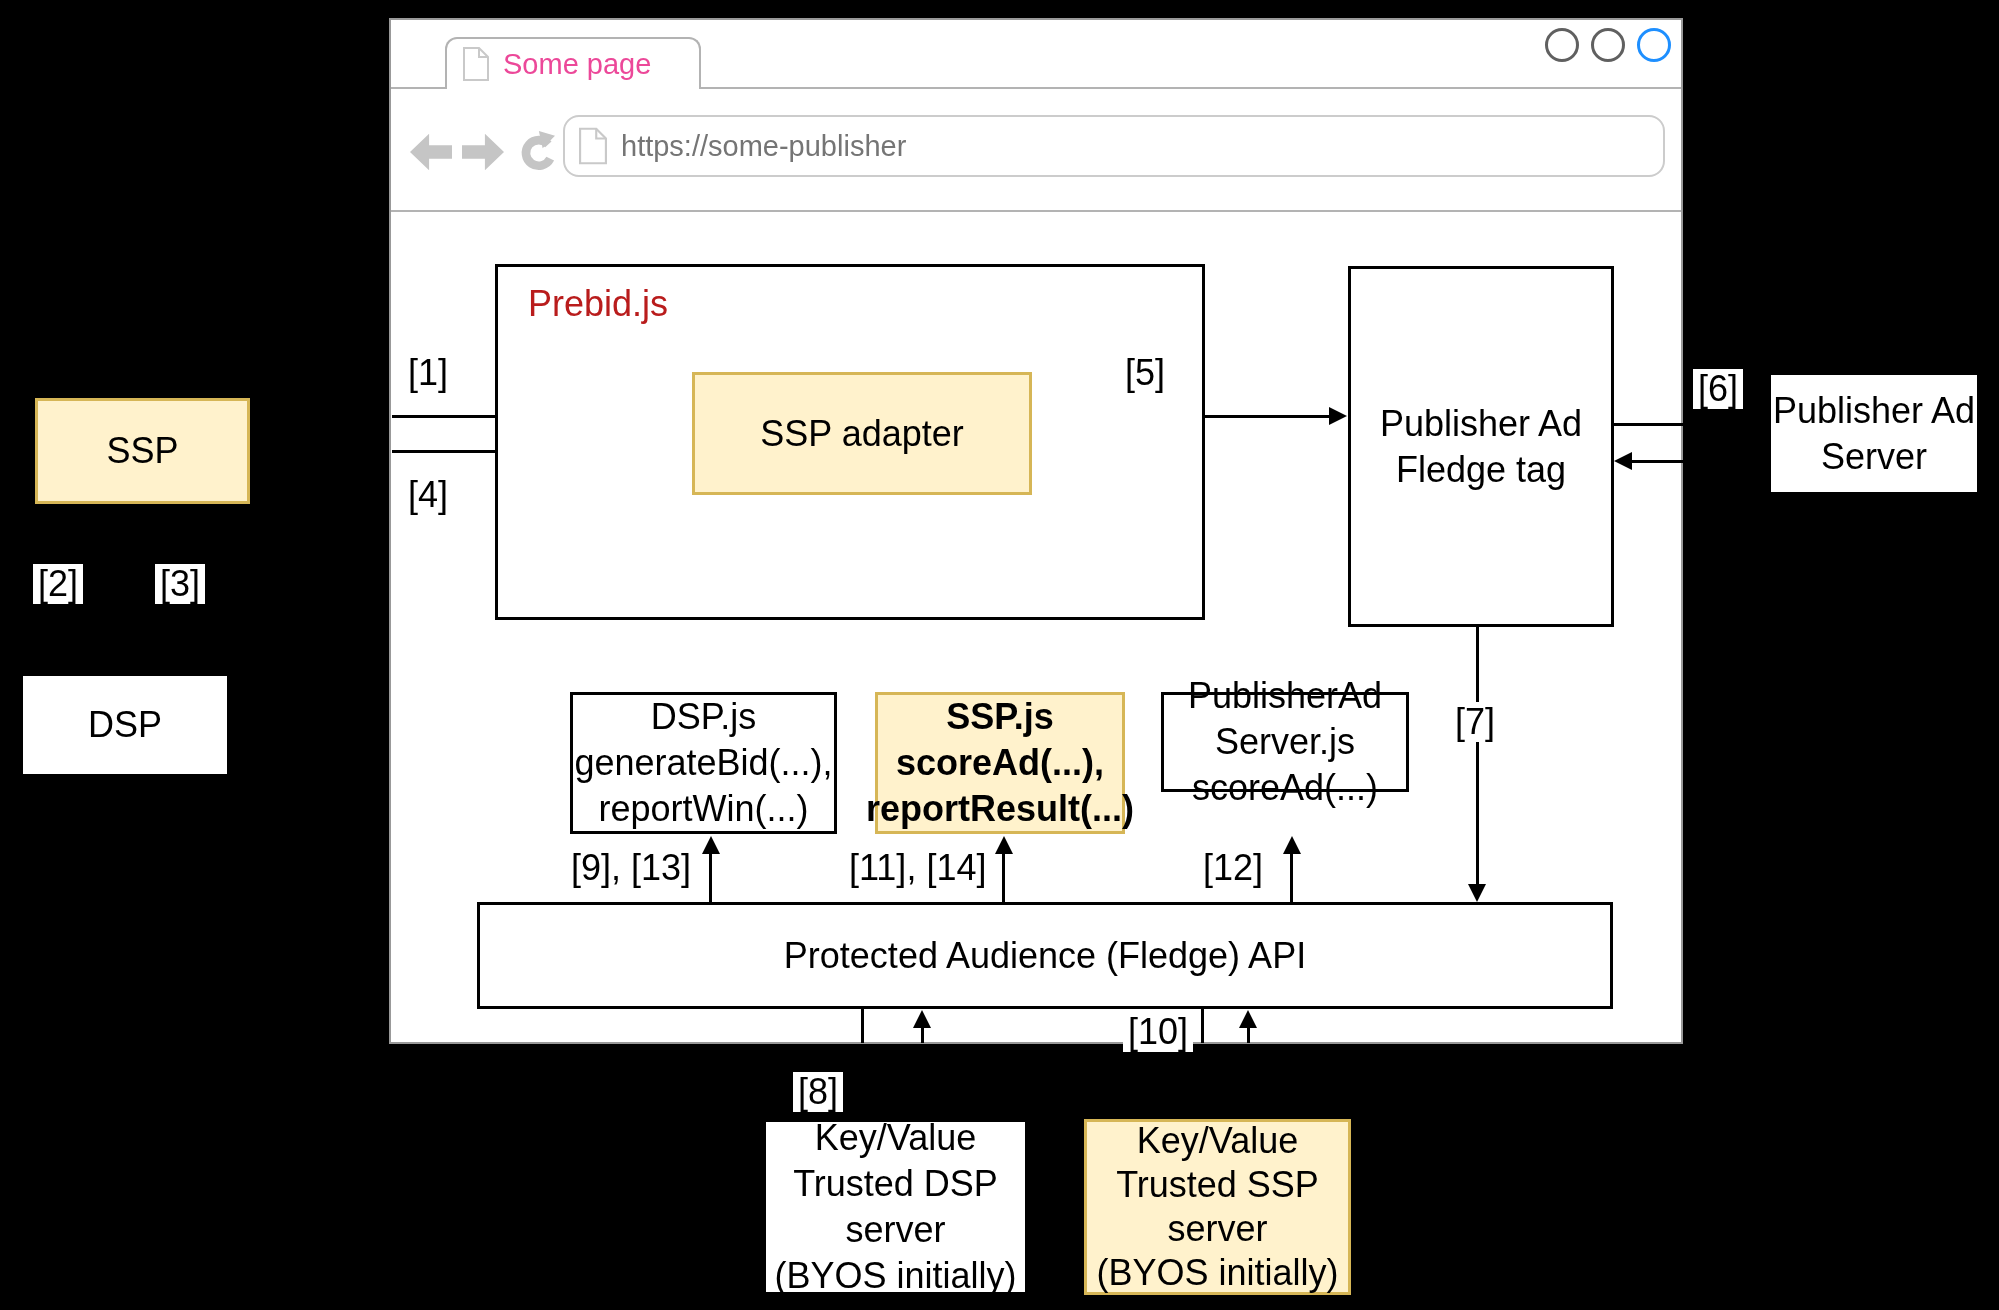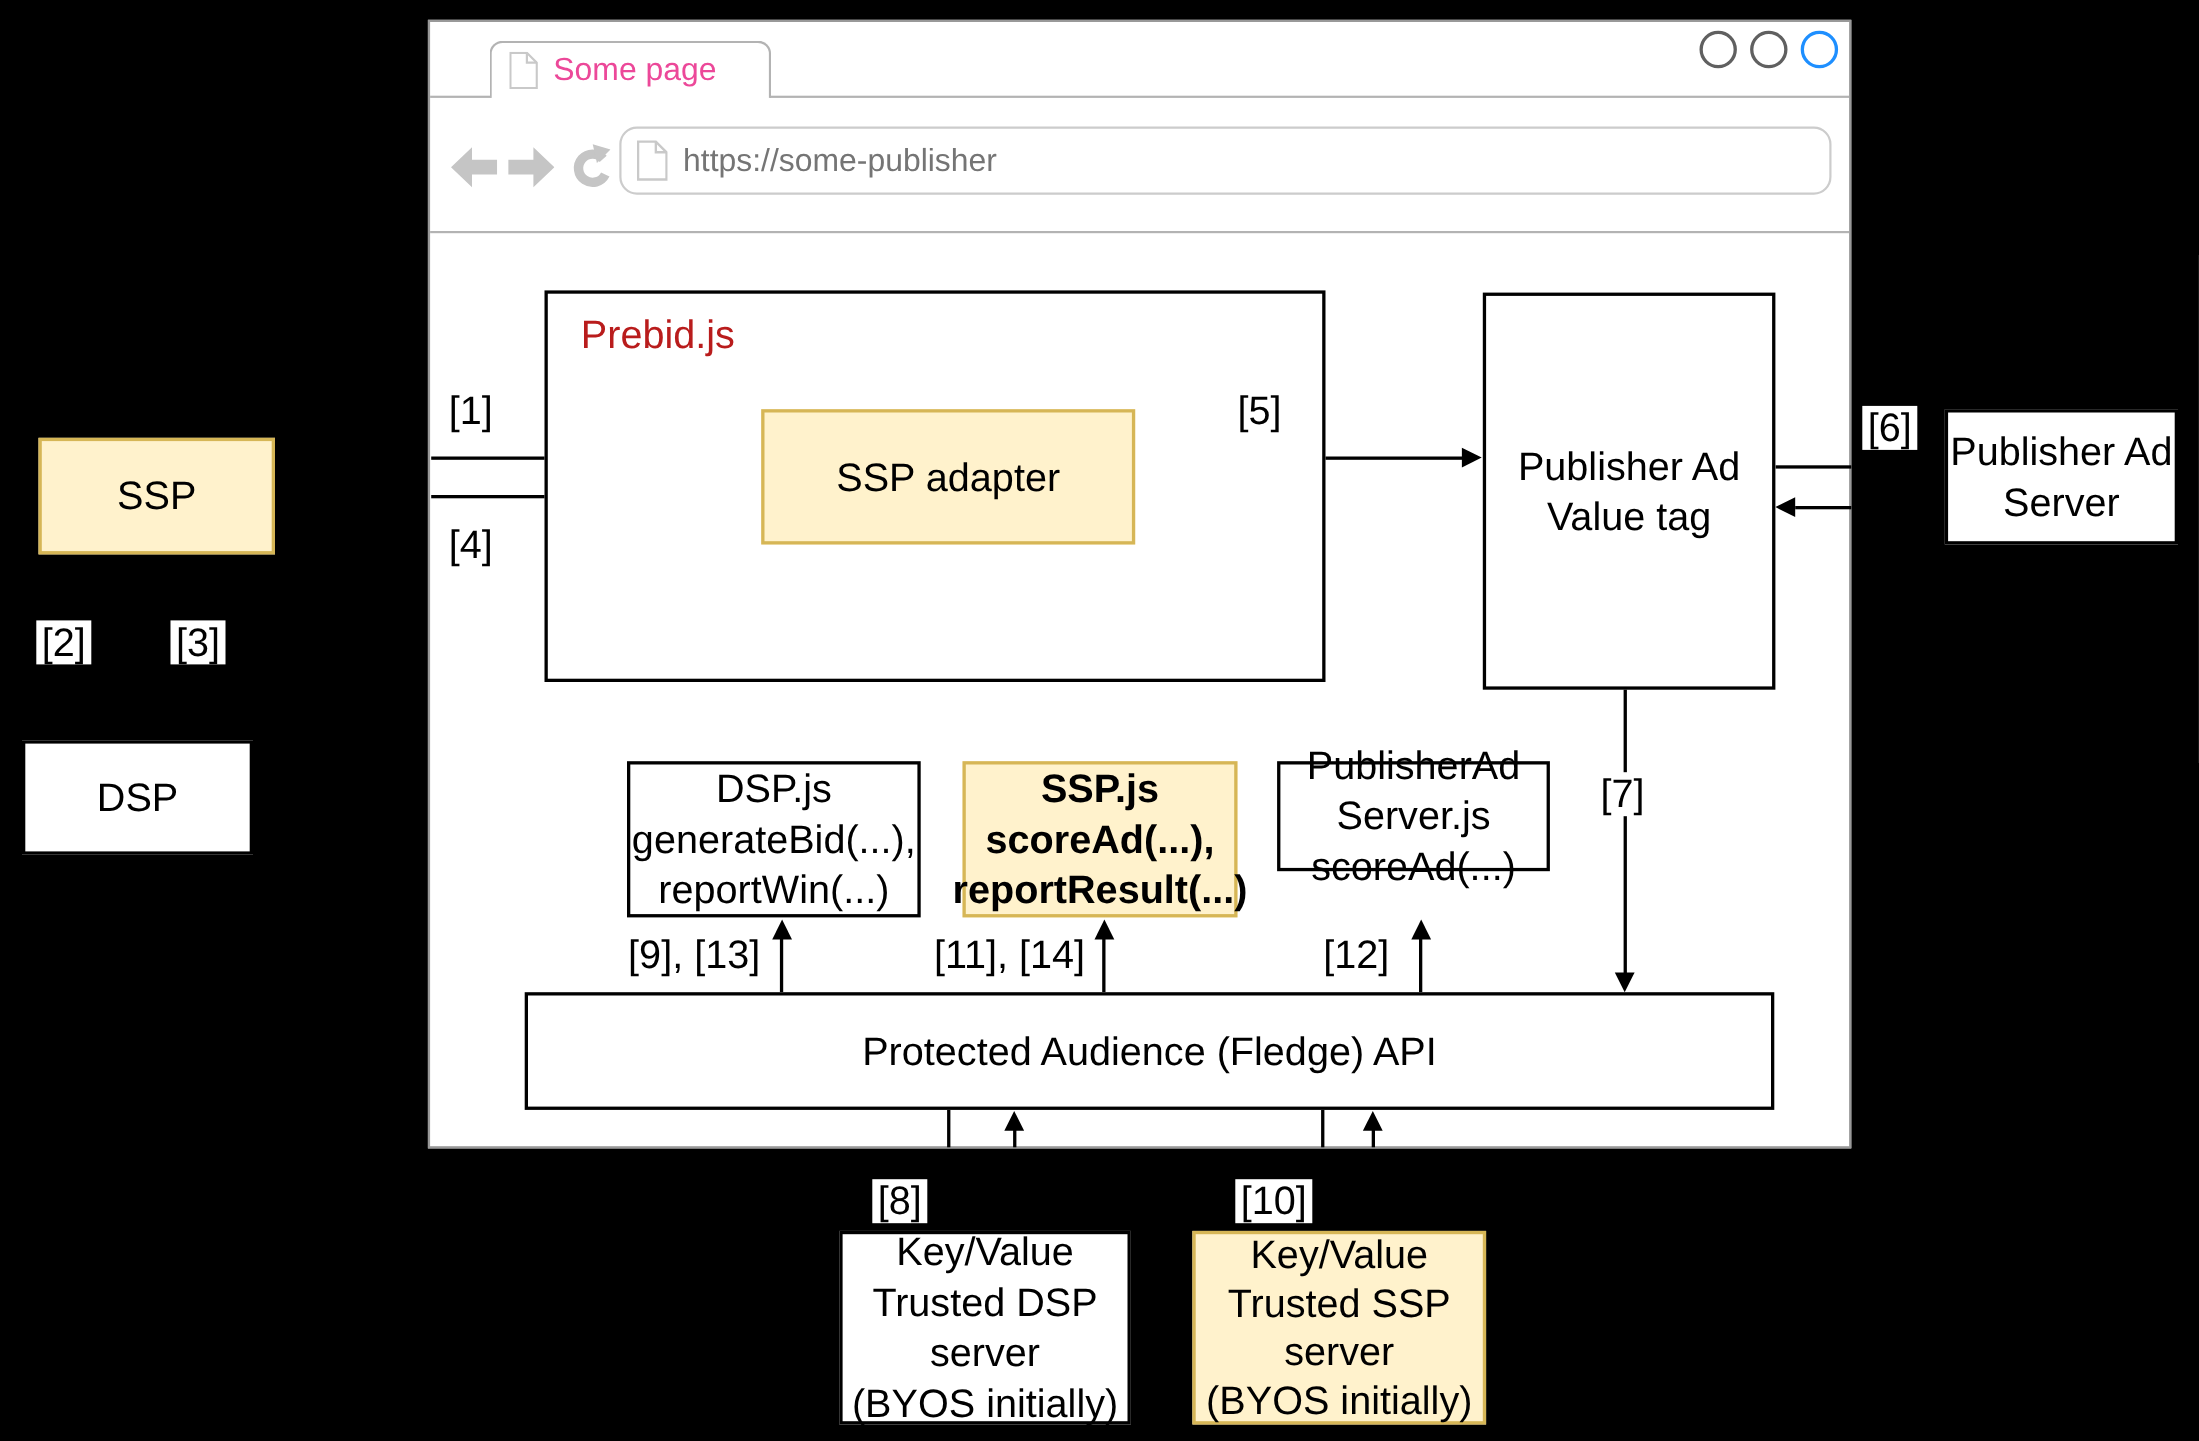--- a/index.html
+++ b/index.html
@@ -129,7 +129,7 @@
 
 <div class="dbox" style="left:1348px;top:266px;width:266px;height:361px;">
   <span>Publisher Ad</span>
-  <span>Value tag</span>
+  <span>Fledge tag</span>
 </div>
 
 <div class="dbox" style="left:570px;top:692px;width:267px;height:142px;">

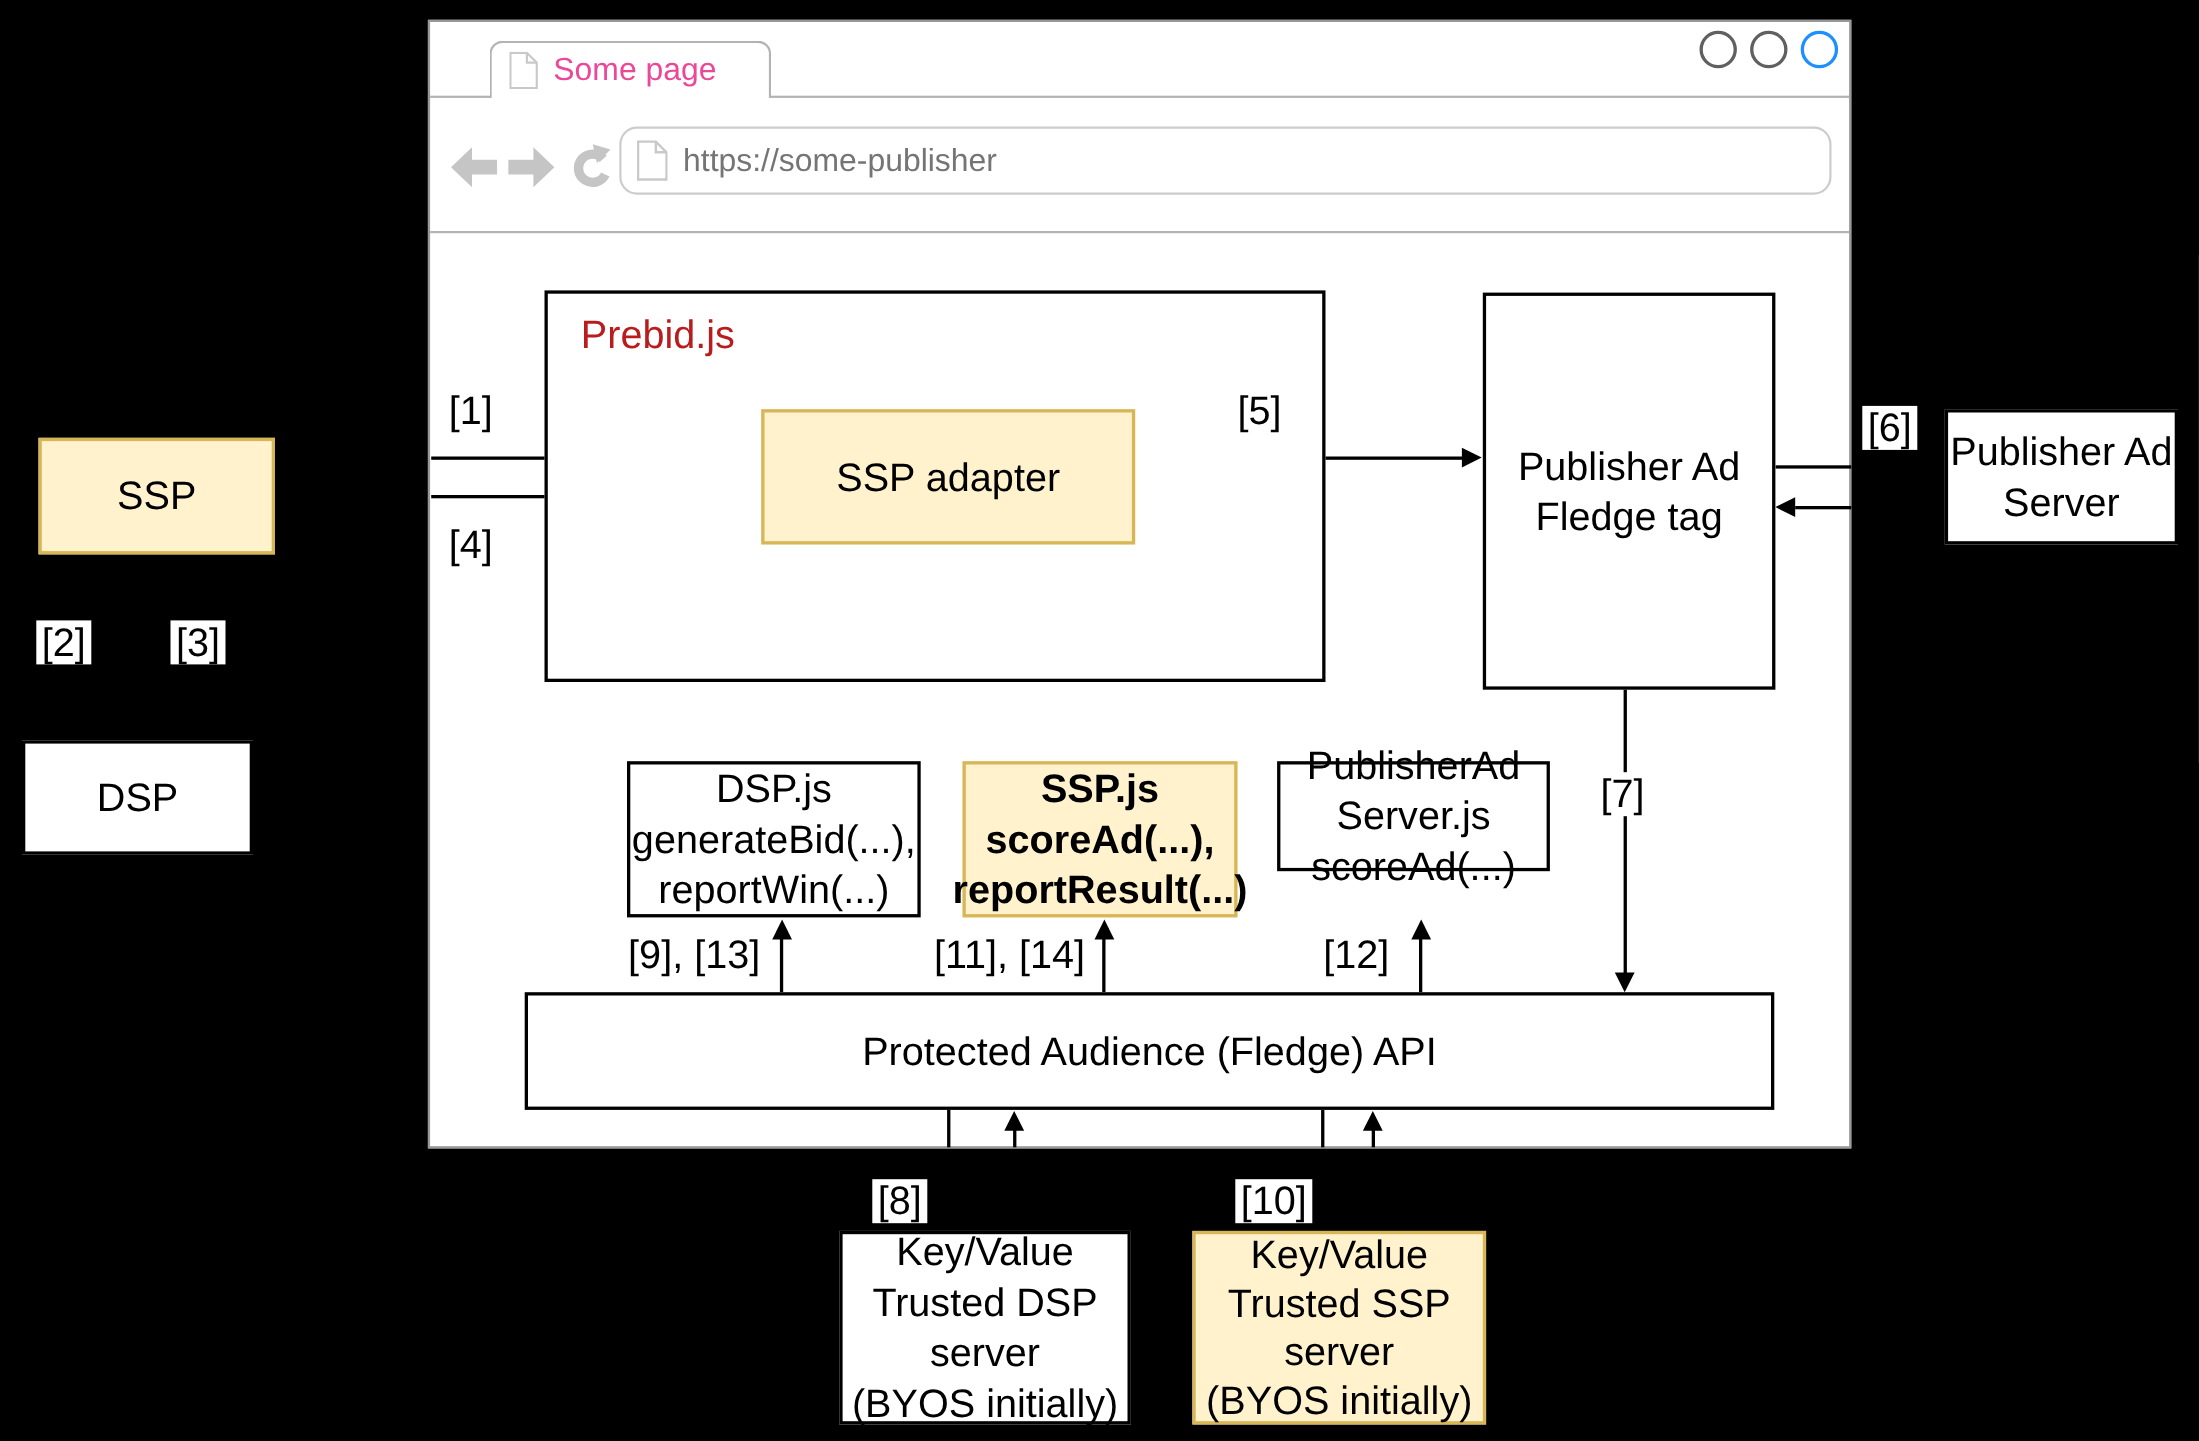--- a/index.html
+++ b/index.html
@@ -192,7 +192,7 @@
 <div class="step" style="left:1450px;top:702px;">[7]</div>
 <div class="step" style="left:793px;top:1072px;">[8]</div>
 <div class="step" style="left:566px;top:848px;">[9], [13]</div>
-<div class="step" style="left:1123px;top:1072px;">[10]</div>
+<div class="step" style="left:1123px;top:1012px;">[10]</div>
 <div class="step" style="left:844px;top:848px;">[11], [14]</div>
 <div class="step" style="left:1198px;top:848px;">[12]</div>
 

